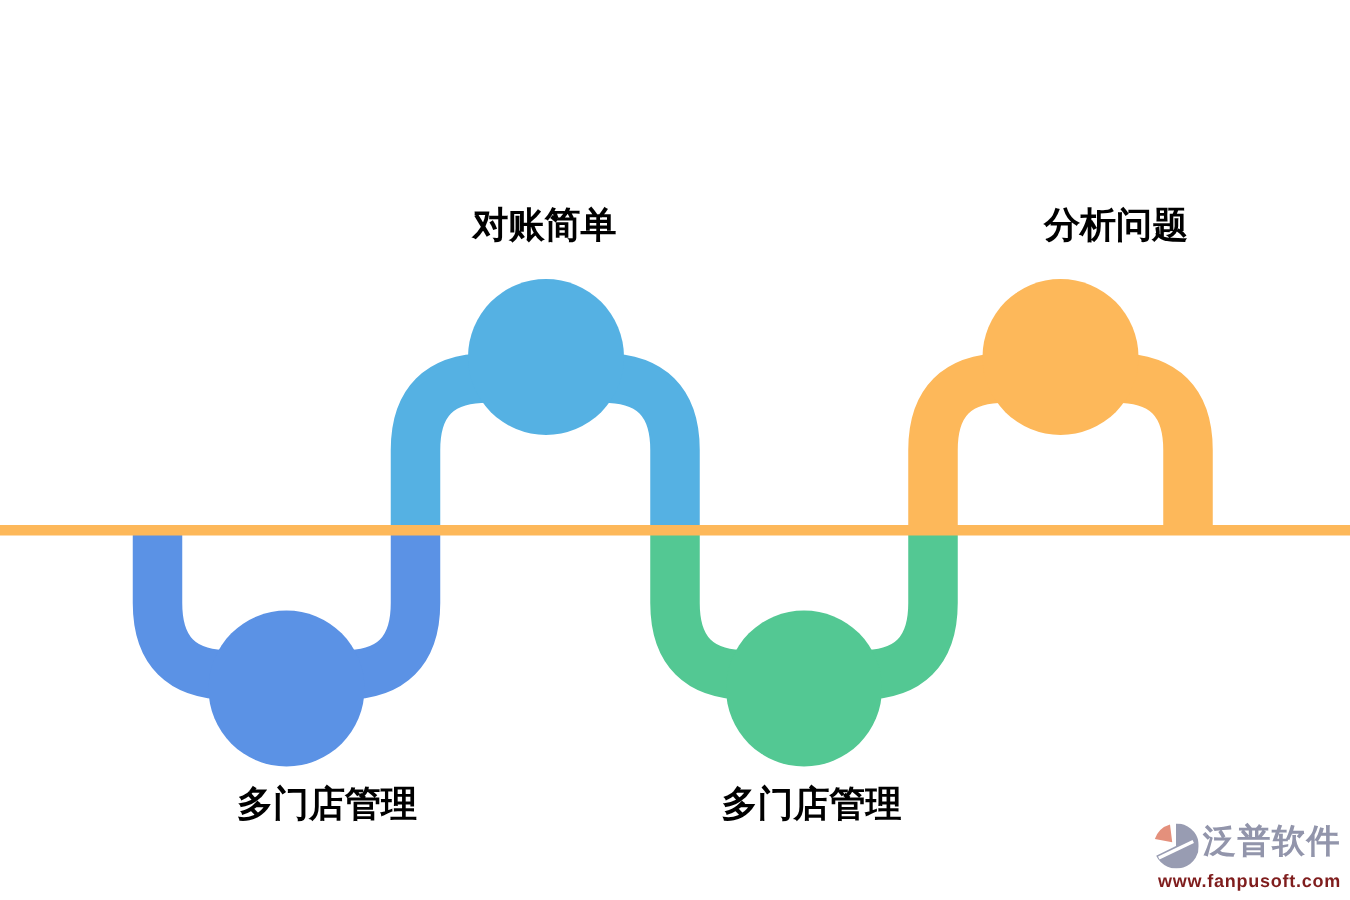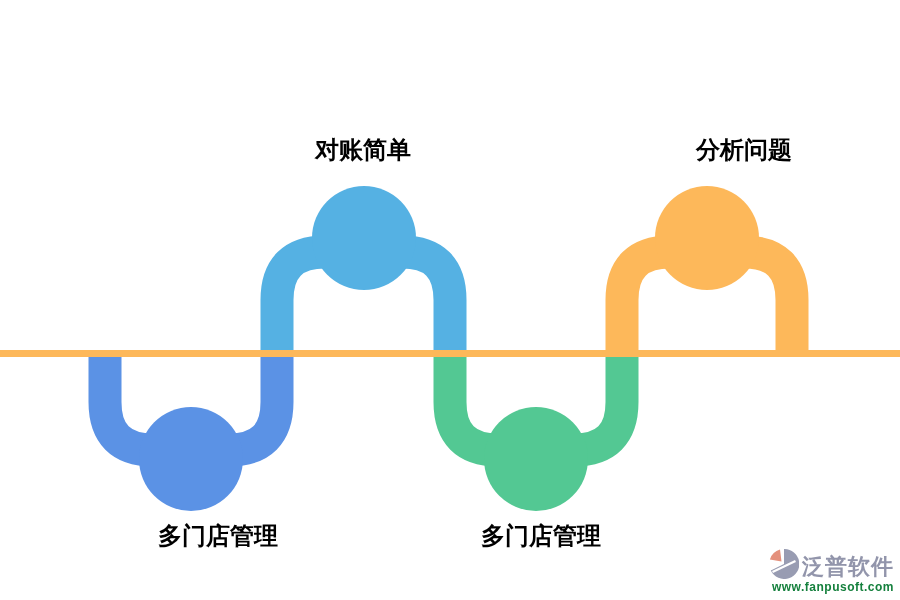--- a/index.html
+++ b/index.html
@@ -45,7 +45,7 @@
   }
   .logo-top {
     display: flex;
-    align-items: flex-end;
+    align-items: flex-start;
     justify-content: flex-end;
     gap: 3px;
   }

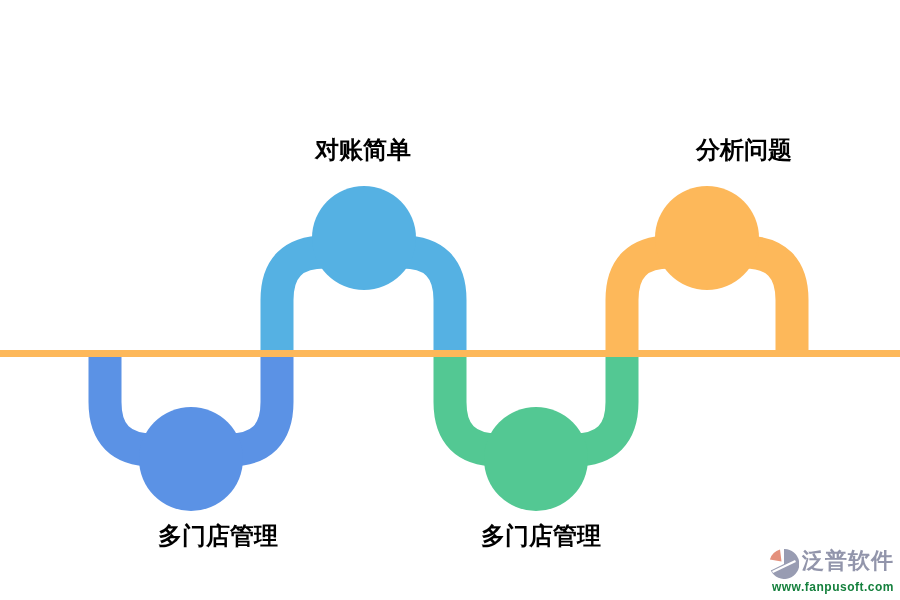--- a/index.html
+++ b/index.html
@@ -101,7 +101,7 @@
       </svg>
       <span class="logo-name" style="color: rgb(146, 149, 171);">泛普软件</span>
     </div>
-    <div class="logo-url" style="color: #15803d;">www.fanpusoft.com</div>
+    <div class="logo-url" style="color: #7f1d1d;">www.fanpusoft.com</div>
   </div>
 
 </div>

